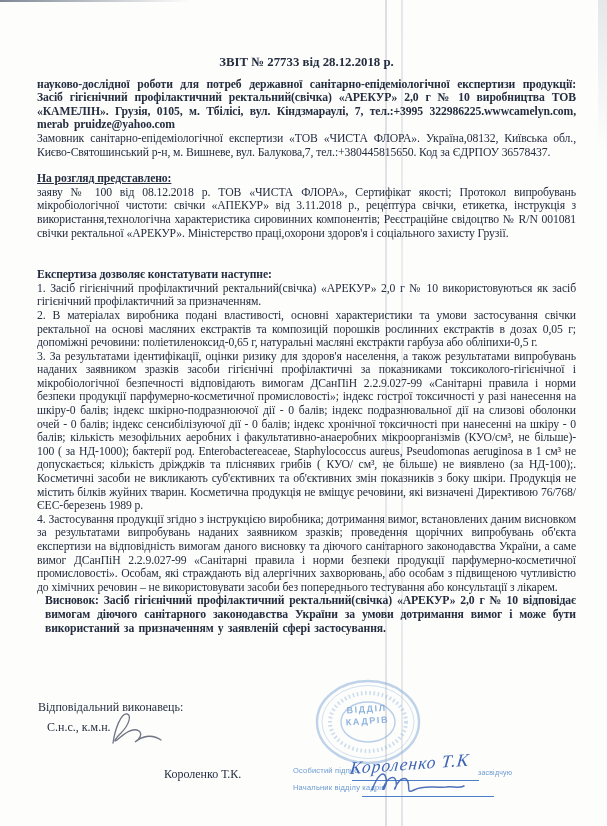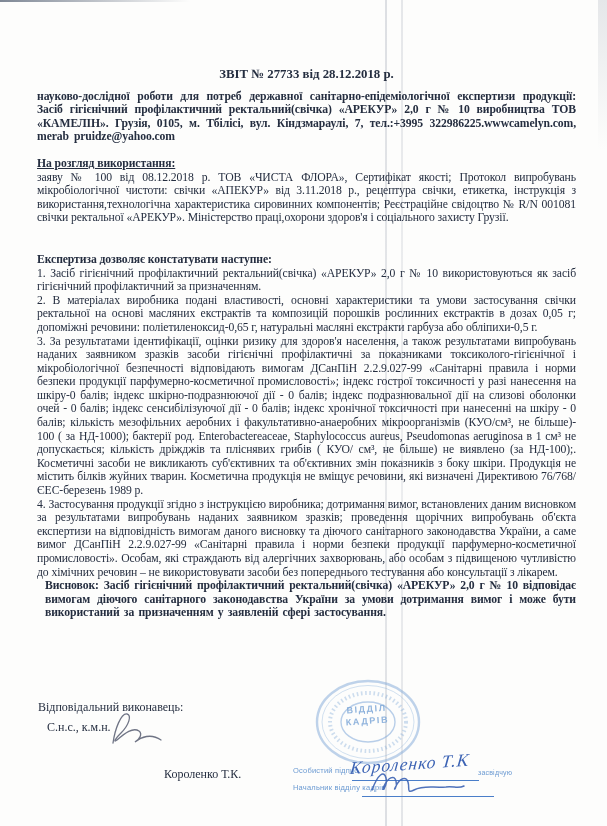--- a/index.html
+++ b/index.html
@@ -19,7 +19,7 @@
 
   .content { position:absolute; left:37px; top:56px; width:539px;
     font-size:11.7px; line-height:13.6px; text-align:justify; letter-spacing:-0.1px; }
-  .title { text-align:center; font-weight:bold; font-size:12.8px; margin:12px 0 8px 0; letter-spacing:0; }
+  .title { text-align:center; font-weight:bold; font-size:12.8px; margin:0 0 8px 0; letter-spacing:0; }
   p { margin:0; }
   .b { font-weight:bold;margin-top:28px; }
   .head-para { font-weight:bold; word-spacing:2.1px; }

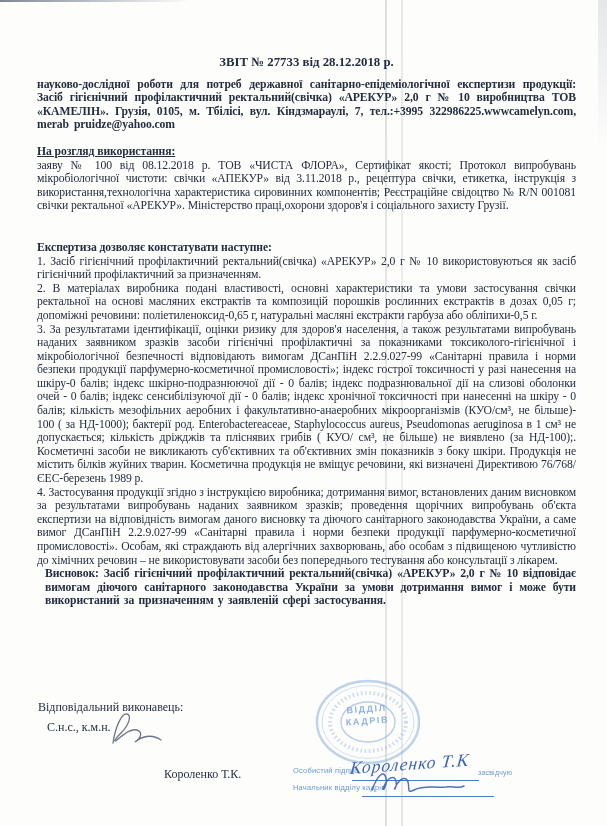--- a/index.html
+++ b/index.html
@@ -70,6 +70,7 @@
 
     <p class="head-para">науково-дослідної роботи для потреб державної санітарно-епідеміологічної експертизи продукції: Засіб гігієнічний профілактичний ректальний(свічка) «АРЕКУР» 2,0 г № 10 виробництва ТОВ «КАМЕЛІН». Грузія, 0105, м. Тбілісі, вул. Кіндзмараулі, 7, тел.:+3995 322986225.wwwcamelyn.com, merab pruidze@yahoo.com</p>
 
+    <p>Замовник санітарно-епідеміологічної експертизи «ТОВ «ЧИСТА ФЛОРА». Україна,08132, Київська обл., Києво-Святошинський р-н, м. Вишневе, вул. Балукова,7, тел.:+380445815650. Код за ЄДРПОУ 36578437.</p>
 
     <p class="b u gap">На розгляд використання:</p>
 

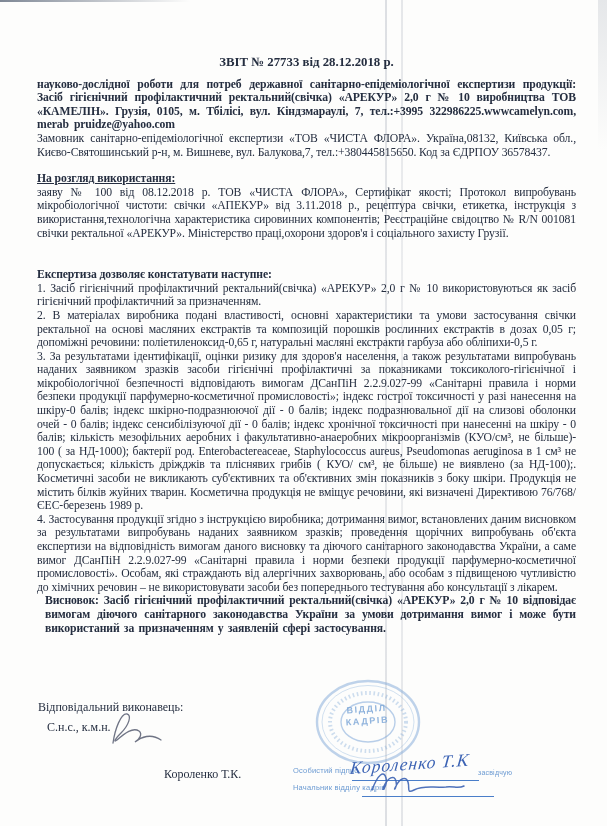--- a/index.html
+++ b/index.html
@@ -72,7 +72,7 @@
 
     <p>Замовник санітарно-епідеміологічної експертизи «ТОВ «ЧИСТА ФЛОРА». Україна,08132, Київська обл., Києво-Святошинський р-н, м. Вишневе, вул. Балукова,7, тел.:+380445815650. Код за ЄДРПОУ 36578437.</p>
 
-    <p class="b u gap">На розгляд використання:</p>
+    <p class="b u gap">На розгляд представлено:</p>
 
     <p>заяву № 100 від 08.12.2018 р. ТОВ «ЧИСТА ФЛОРА», Сертифікат якості; Протокол випробувань мікробіологічної чистоти: свічки «АПЕКУР» від 3.11.2018 р., рецептура свічки, етикетка, інструкція з використання,технологічна характеристика сировинних компонентів; Реєстраційне свідоцтво № R/N 001081 свічки ректальної «АРЕКУР». Міністерство праці,охорони здоров'я і соціального захисту Грузії.</p>
 

